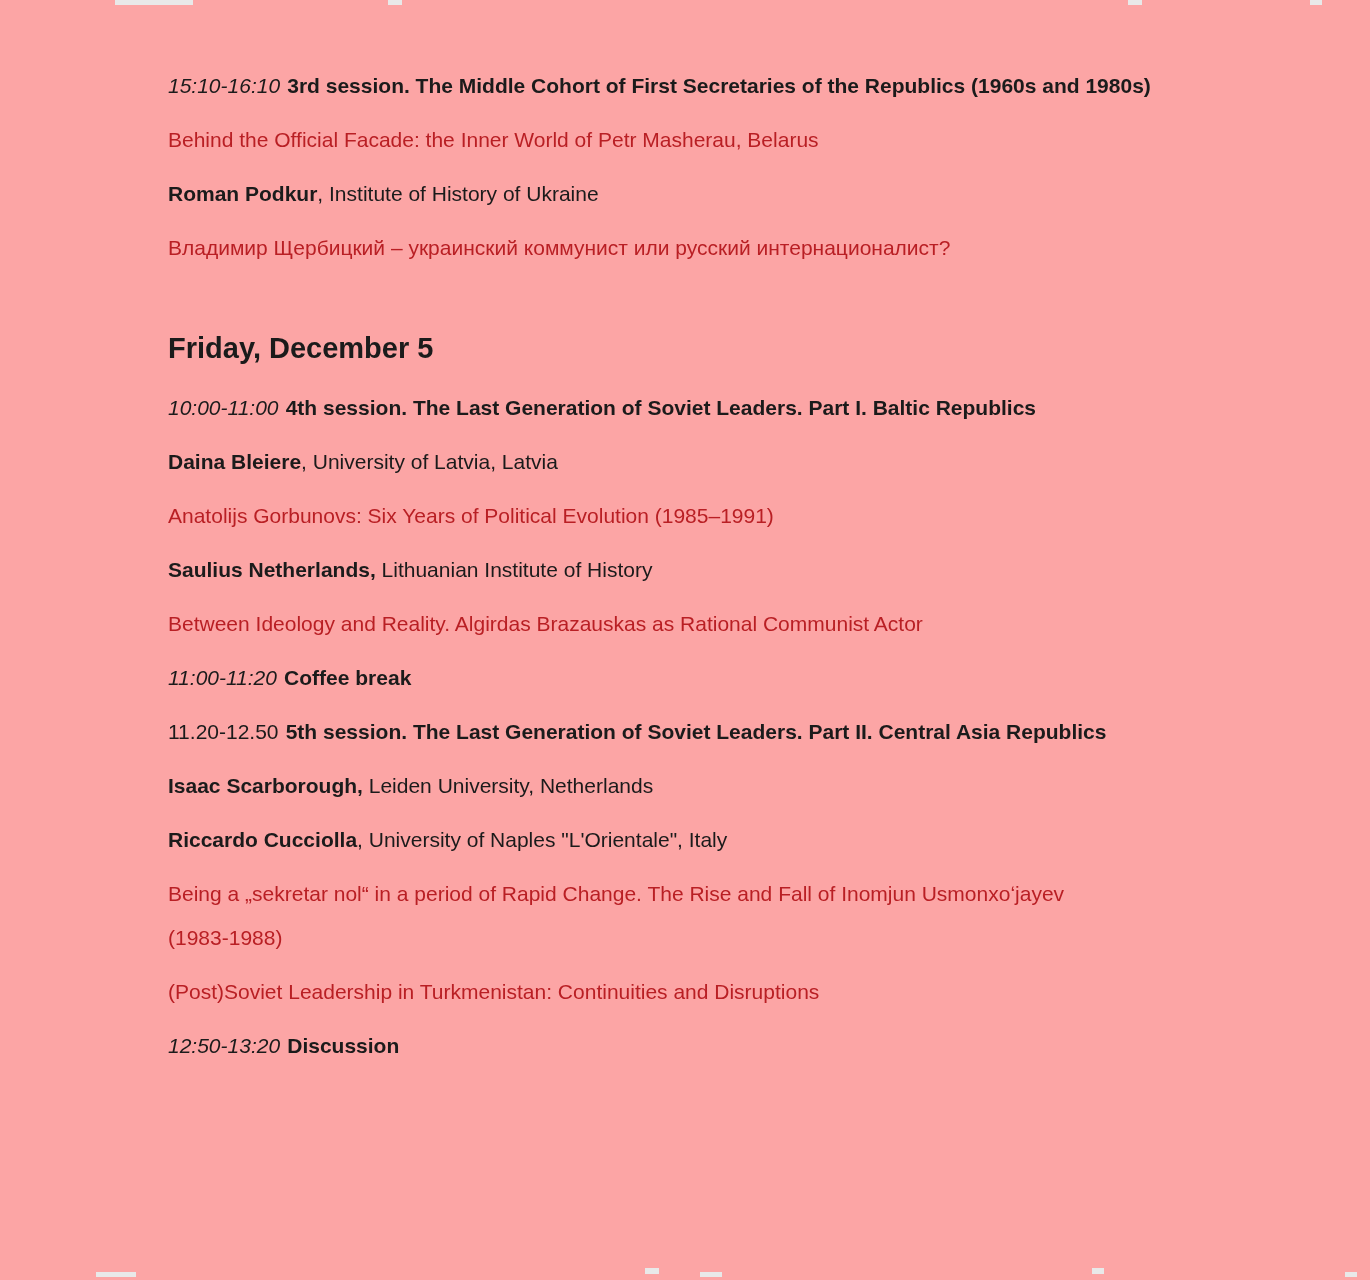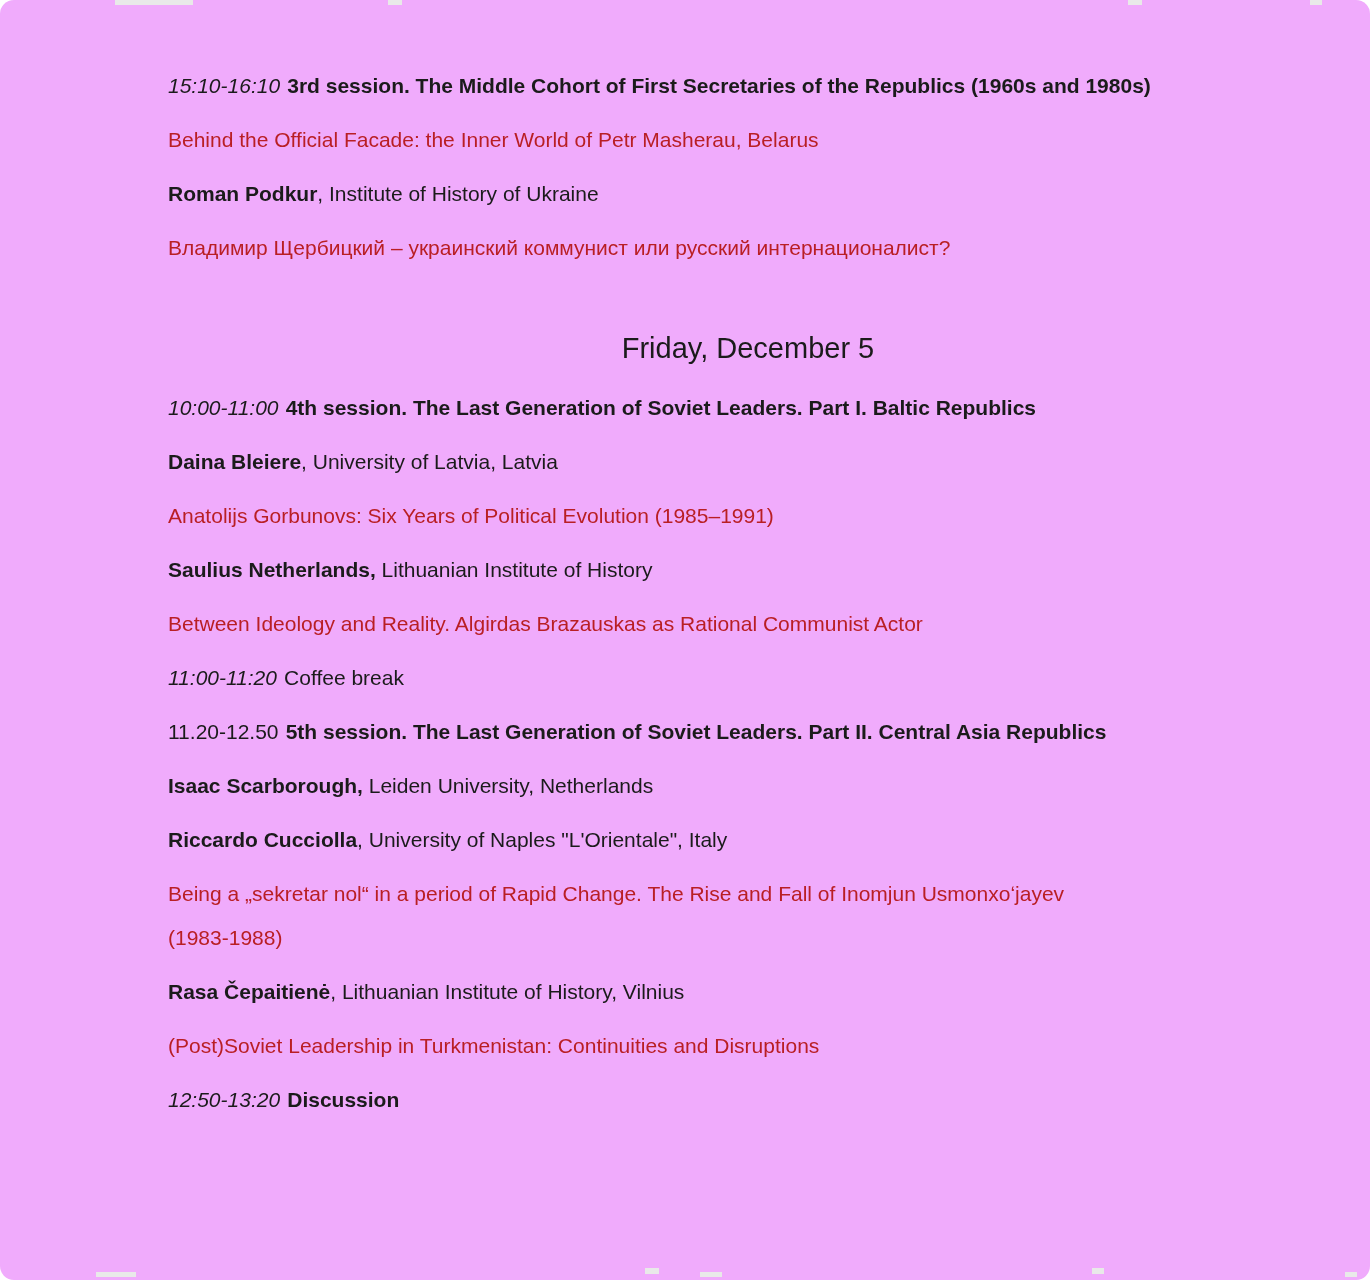--- a/index.html
+++ b/index.html
@@ -7,11 +7,10 @@
     position: relative;
     width: 1370px;
     height: 1280px;
-    background: #f0abfc;
+    background: #fca5a5;
     overflow: hidden;
     font-family: "Liberation Sans", "DejaVu Sans", sans-serif;
     color: var(--ink, #1b1b1b);
-    border-radius: 14px;
   }
   .content {
     position: absolute;

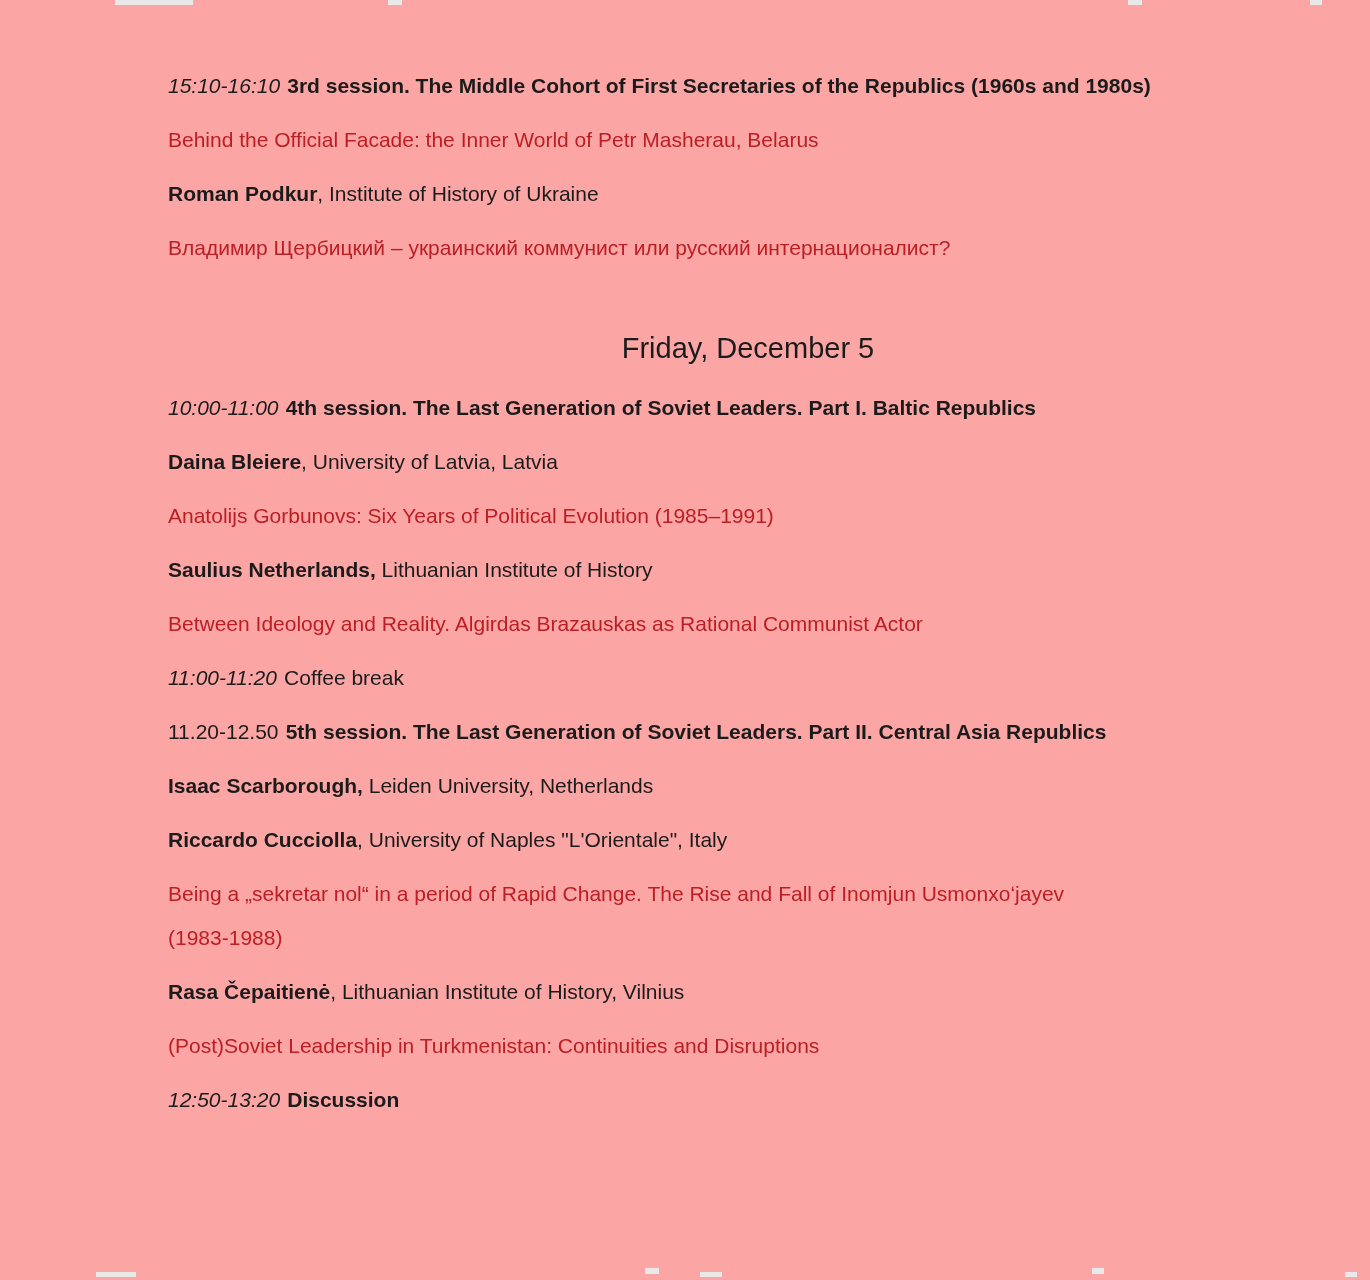--- a/index.html
+++ b/index.html
@@ -35,10 +35,9 @@
   }
   .day-heading {
     font-size: 29px;
-    font-weight: 400;
+    font-weight: 700;
     line-height: 52px;
     margin: 56px 0 16px 0 !important;
-    text-align: center;
   }
   
   .artifact {

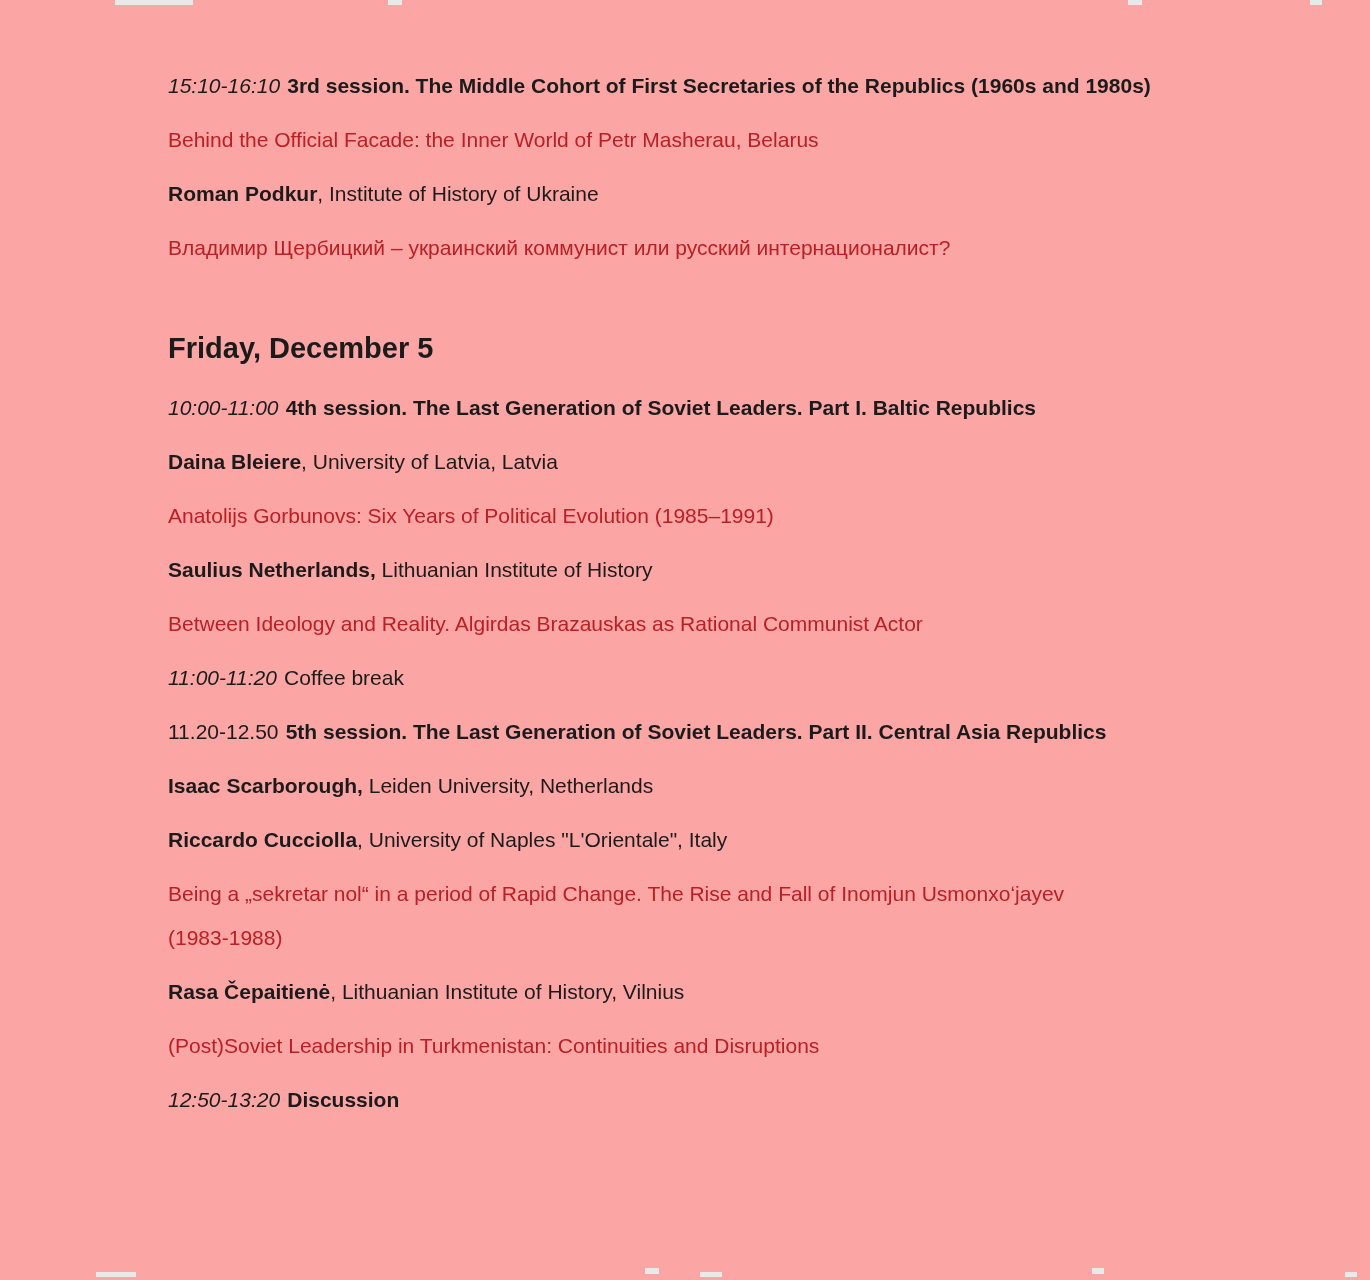--- a/index.html
+++ b/index.html
@@ -28,7 +28,7 @@
   .time.plain { font-style: normal; text-align: right; }
   .session-title { font-weight: 700; }
   .speaker-name { font-weight: 700; }
-  .plain-label { font-weight: 400; }
+  .plain-label { font-weight: 700; }
   .bold-label { font-weight: 700; }
   .paper {
     color: var(--accent, #b91f24);

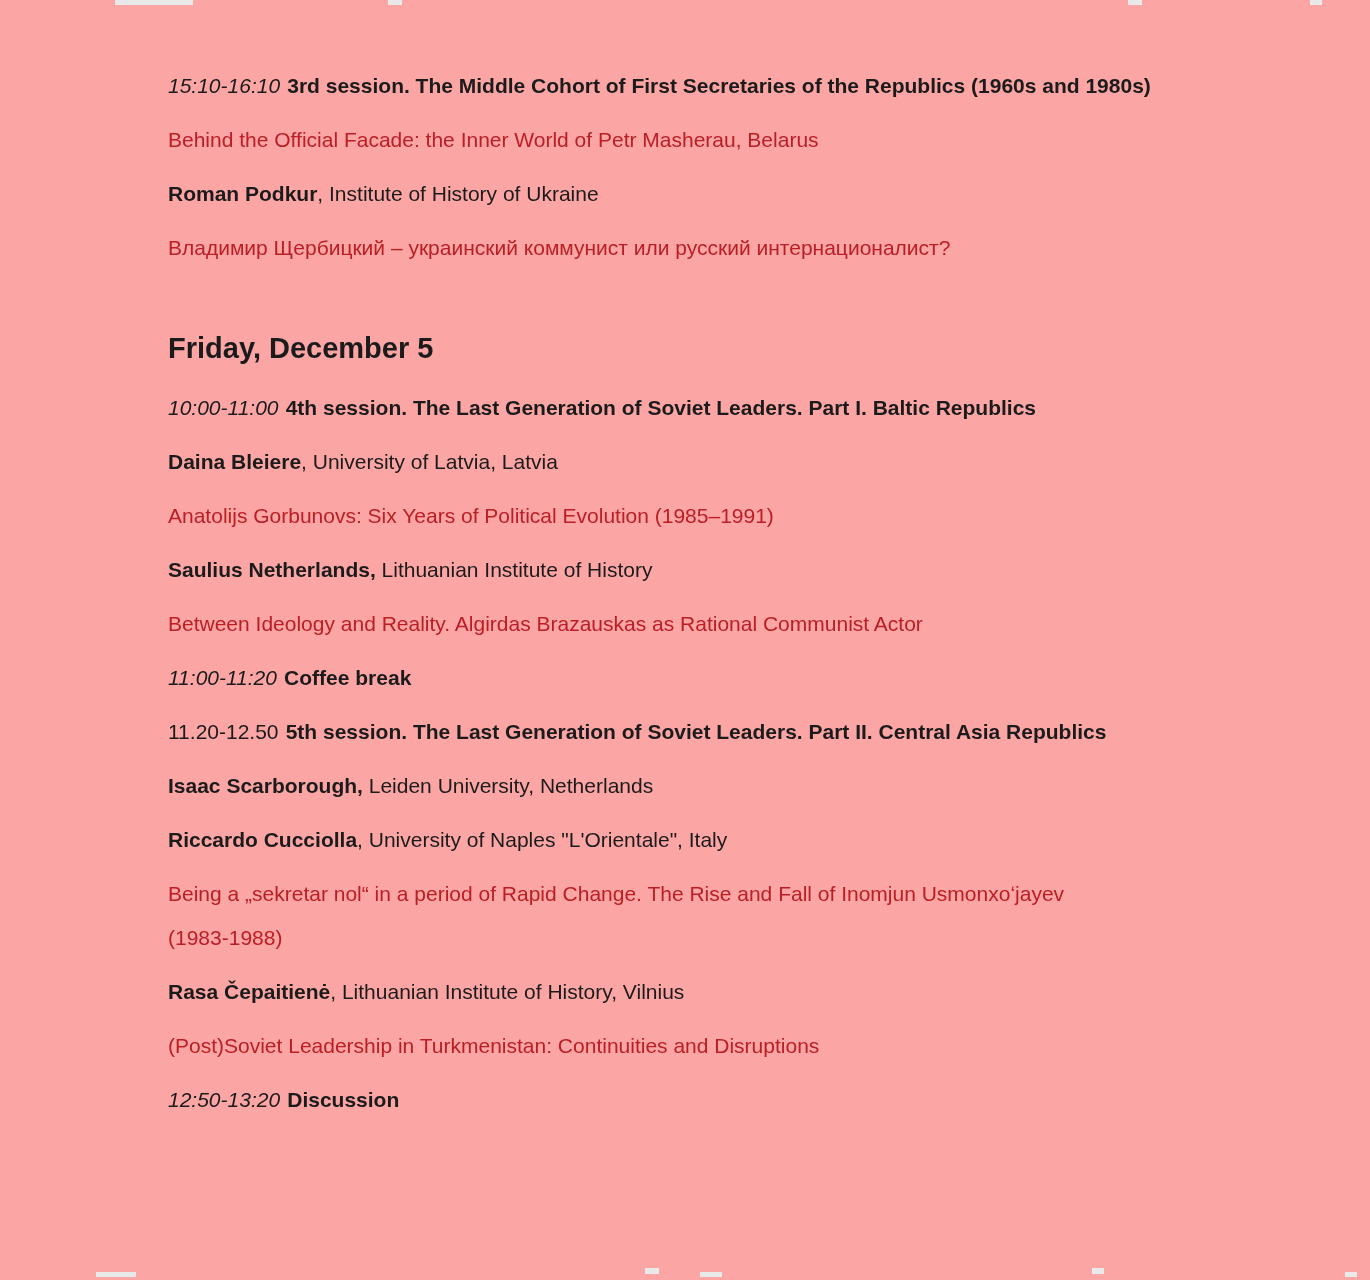--- a/index.html
+++ b/index.html
@@ -94,7 +94,6 @@
 
     <p class="paper"><span>Being a „sekretar nol“ in a period of Rapid Change. The Rise and Fall of Inomjun Usmonxoʻjayev</span><br><span>(1983-1988)</span></p>
 
-    <p><span class="speaker-name">Rasa Čepaitienė</span><span>, Lithuanian Institute of History, Vilnius</span></p>
 
     <p class="paper">(Post)Soviet Leadership in Turkmenistan: Continuities and Disruptions</p>
 

